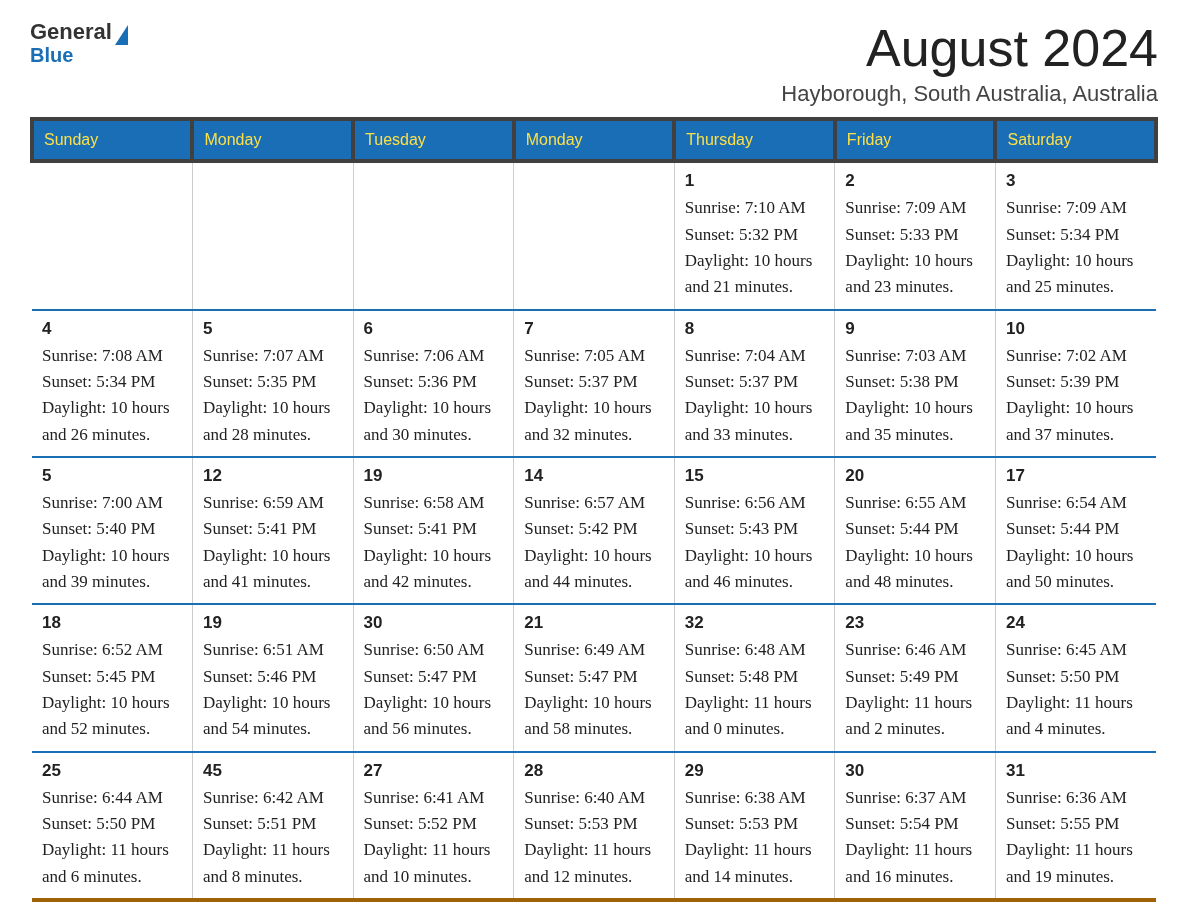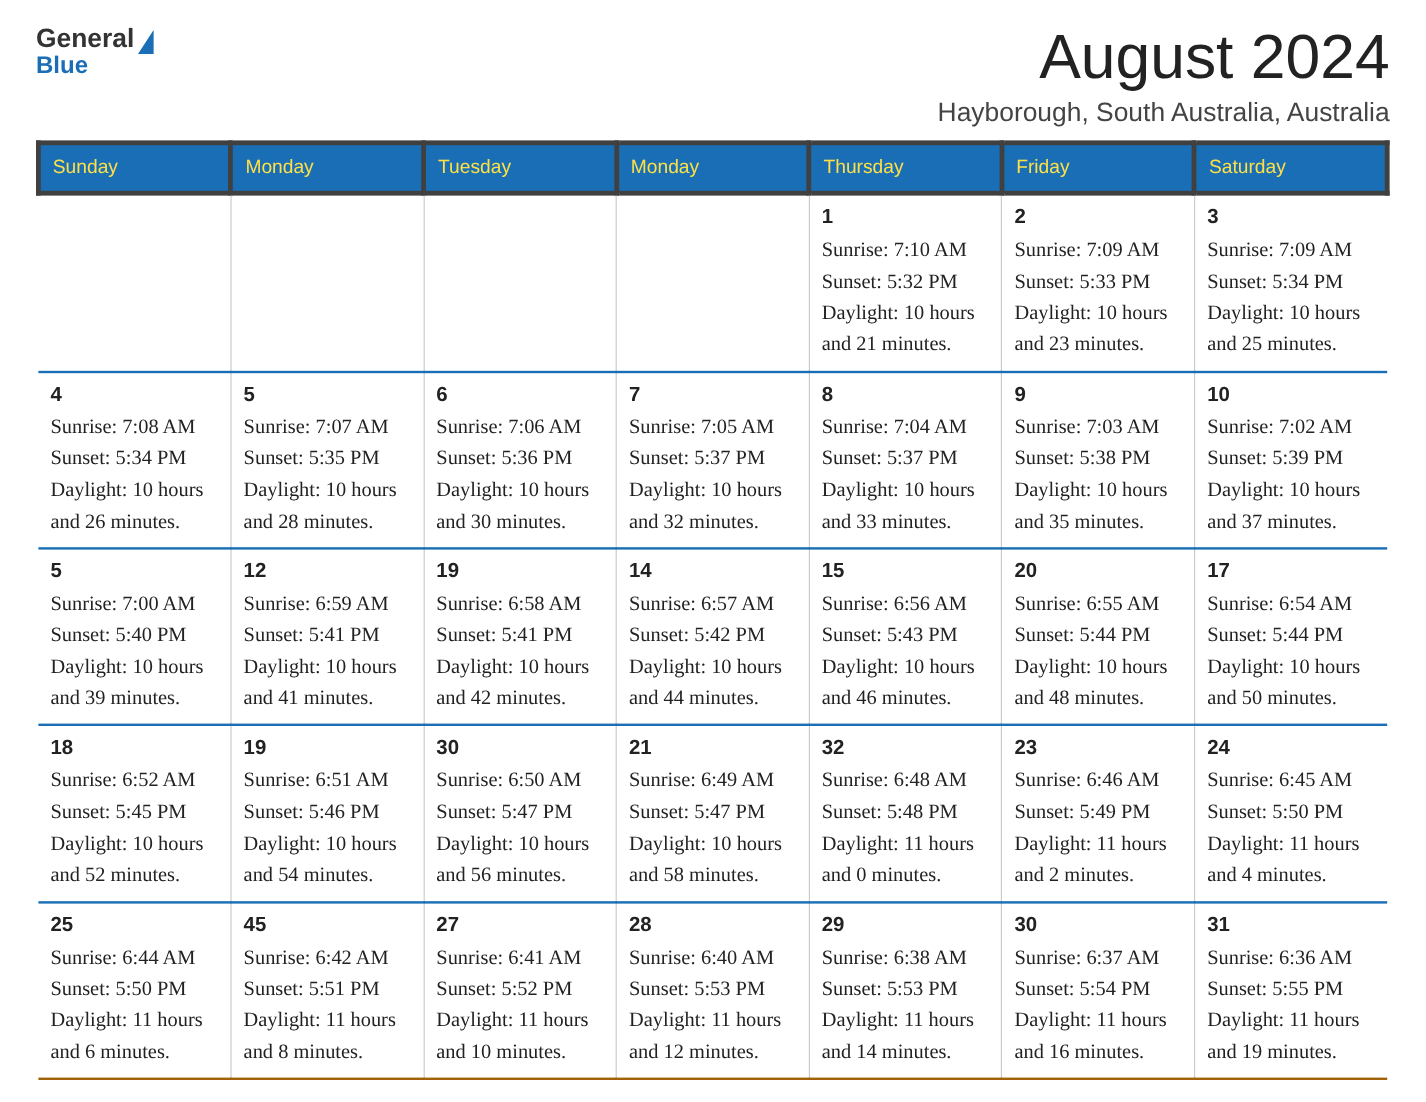--- a/index.html
+++ b/index.html
@@ -91,7 +91,7 @@
       font-family: Liberation Serif, serif;
     }
     tbody tr:last-child {
-      border-bottom: 2px solid #a16207;
+      border-bottom: 4px solid #a16207;
     }
   </style>
 </head>

